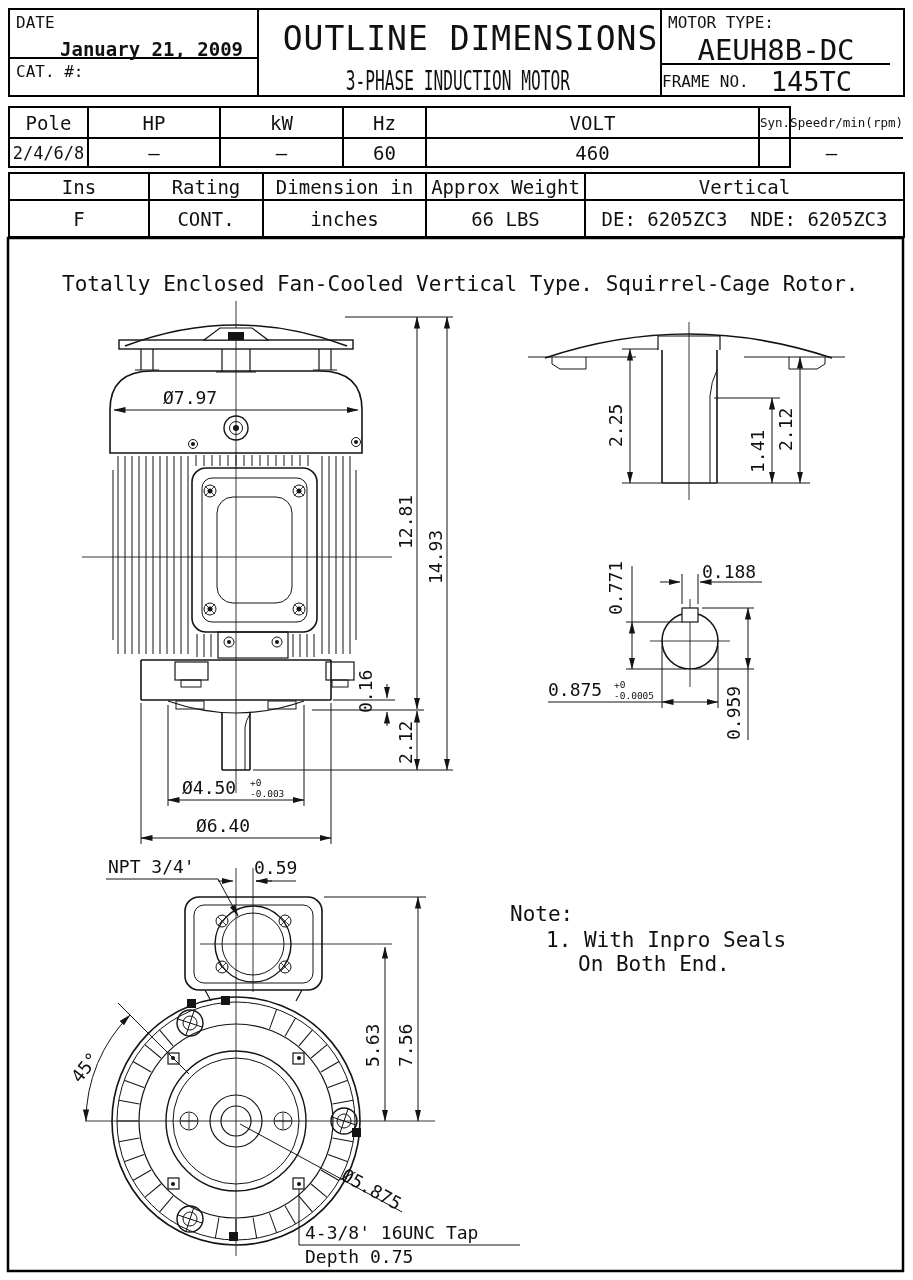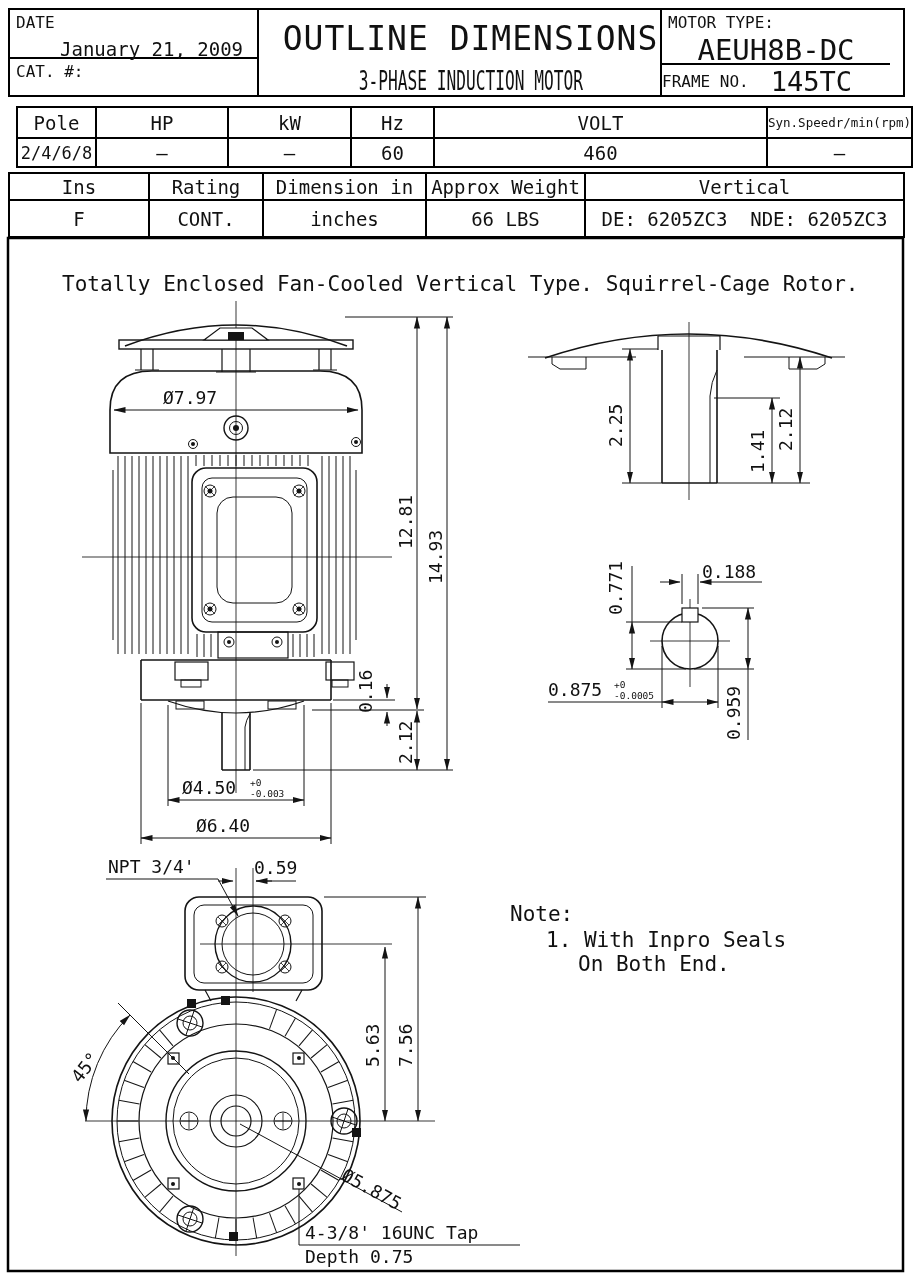--- a/index.html
+++ b/index.html
@@ -13,7 +13,7 @@
   .tb-right{left:650px;top:0;right:13px;height:100%;border-left:2px solid #000;}
   .row-split{border-bottom:2px solid #000;}
   .lbl{font-size:16px;padding:3px 16px 0 6px;}
-  .dateval{font-size:19px;padding:6px 16px 0 50px;white-space:nowrap;}
+  .dateval{font-size:19px;padding:6px 16px 0 50px;white-space:nowrap;font-weight:bold;}
   .big-title{font-size:33px;letter-spacing:1px;text-align:center;padding-top:9px;white-space:nowrap;}
   .sub-wrap{text-align:center;margin-top:7px;}
   .subtitle{display:inline-block;transform:scaleX(0.60);transform-origin:center;

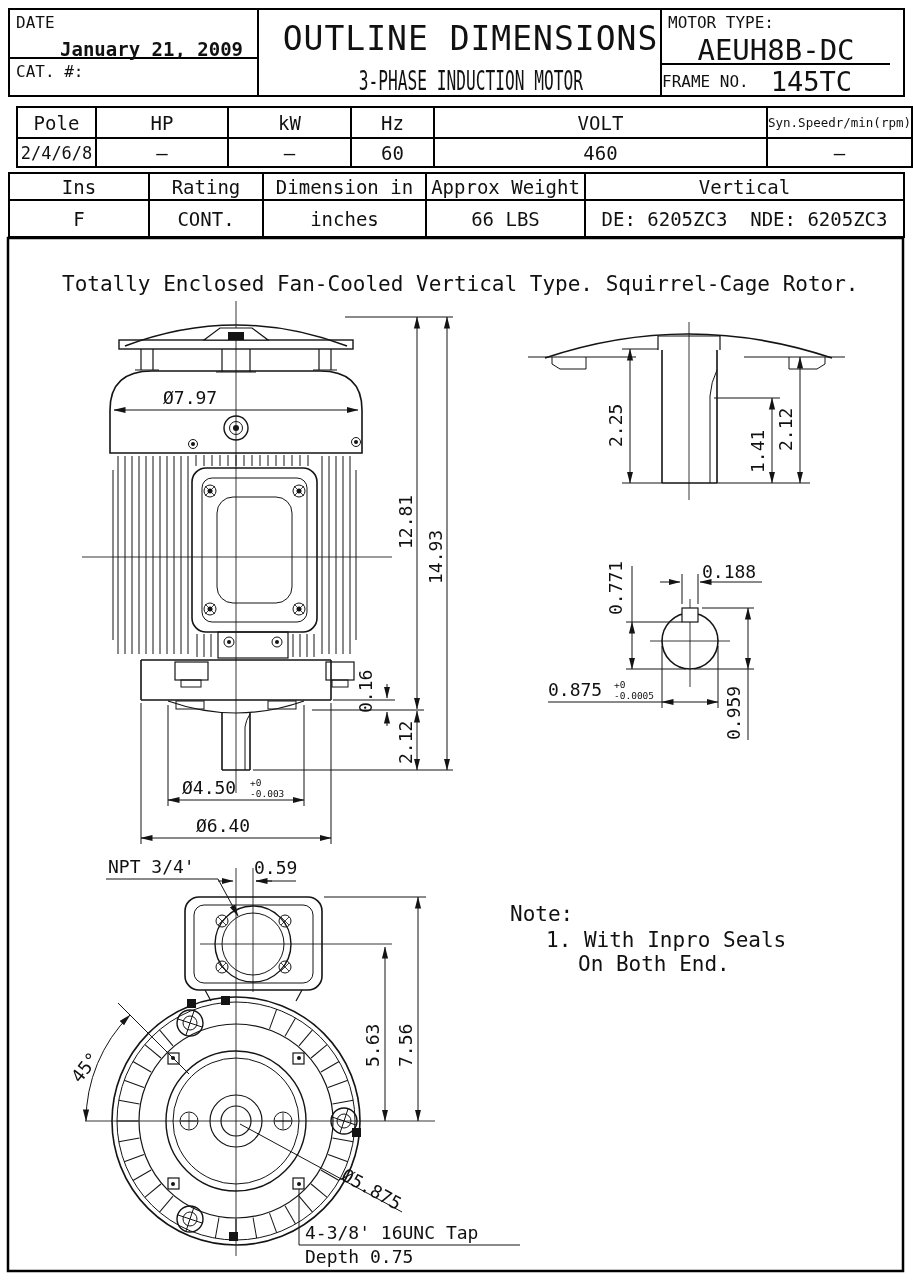--- a/index.html
+++ b/index.html
@@ -15,7 +15,7 @@
   .lbl{font-size:16px;padding:3px 16px 0 6px;}
   .dateval{font-size:19px;padding:6px 16px 0 50px;white-space:nowrap;font-weight:bold;}
   .big-title{font-size:33px;letter-spacing:1px;text-align:center;padding-top:9px;white-space:nowrap;}
-  .sub-wrap{text-align:center;margin-top:7px;}
+  .sub-wrap{text-align:left;margin-top:7px;}
   .subtitle{display:inline-block;transform:scaleX(0.60);transform-origin:center;
             font-size:27px;white-space:nowrap;}
   .motorval{font-size:29px;text-align:center;padding-top:1px;white-space:nowrap;}

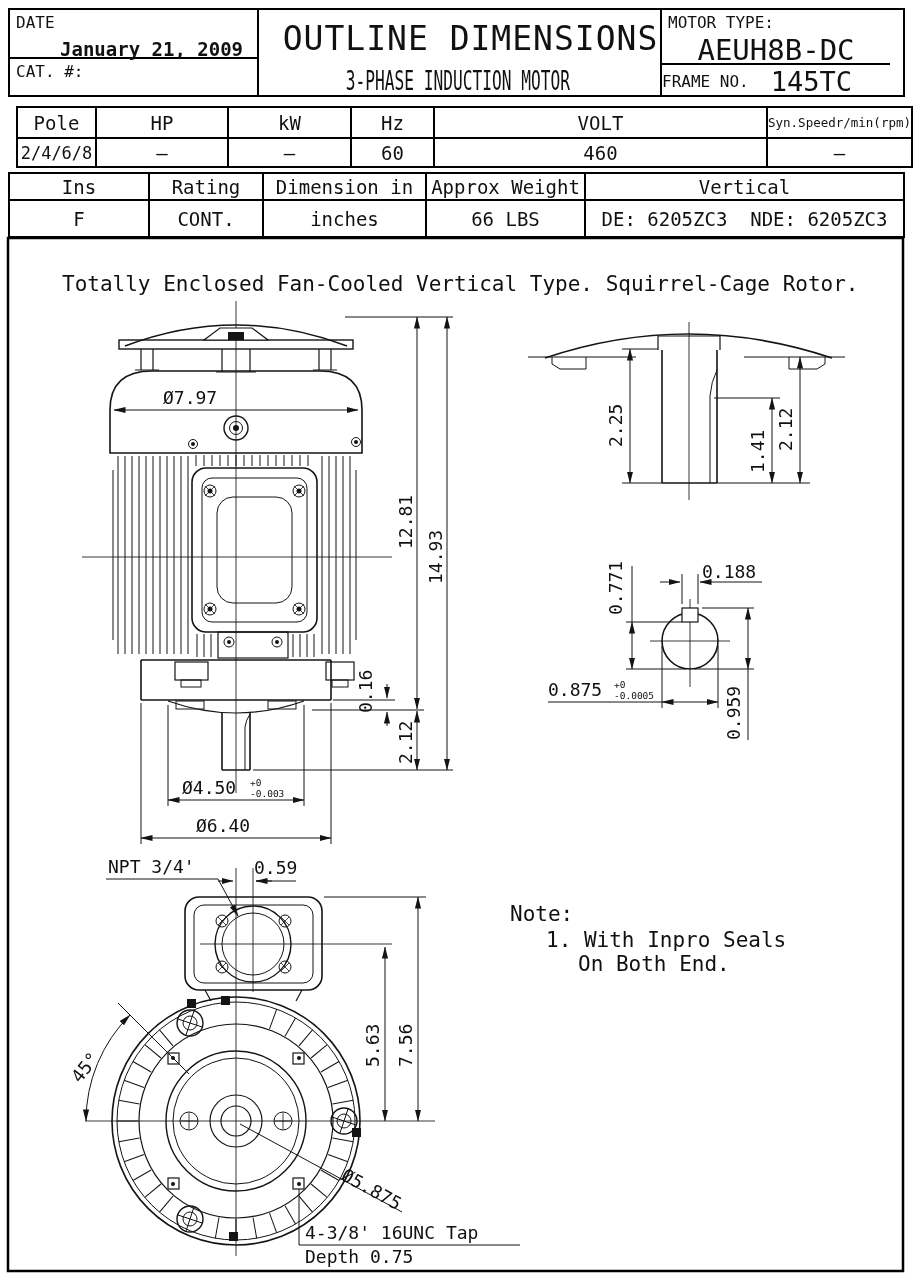--- a/index.html
+++ b/index.html
@@ -77,7 +77,7 @@
     </div>
   </div>
 
-  <div class="abs grid" style="left:8px;top:106px;width:897px;height:62px;grid-template-columns:79px 132px 123px 83px 333px auto;grid-template-rows:31px auto;margin-left:8px;">
+  <div class="abs grid" style="left:8px;top:106px;width:783px;height:62px;grid-template-columns:79px 132px 123px 83px 333px auto;grid-template-rows:31px auto;">
     <div class="c hb">Pole</div>
     <div class="c hb">HP</div>
     <div class="c hb">kW</div>

